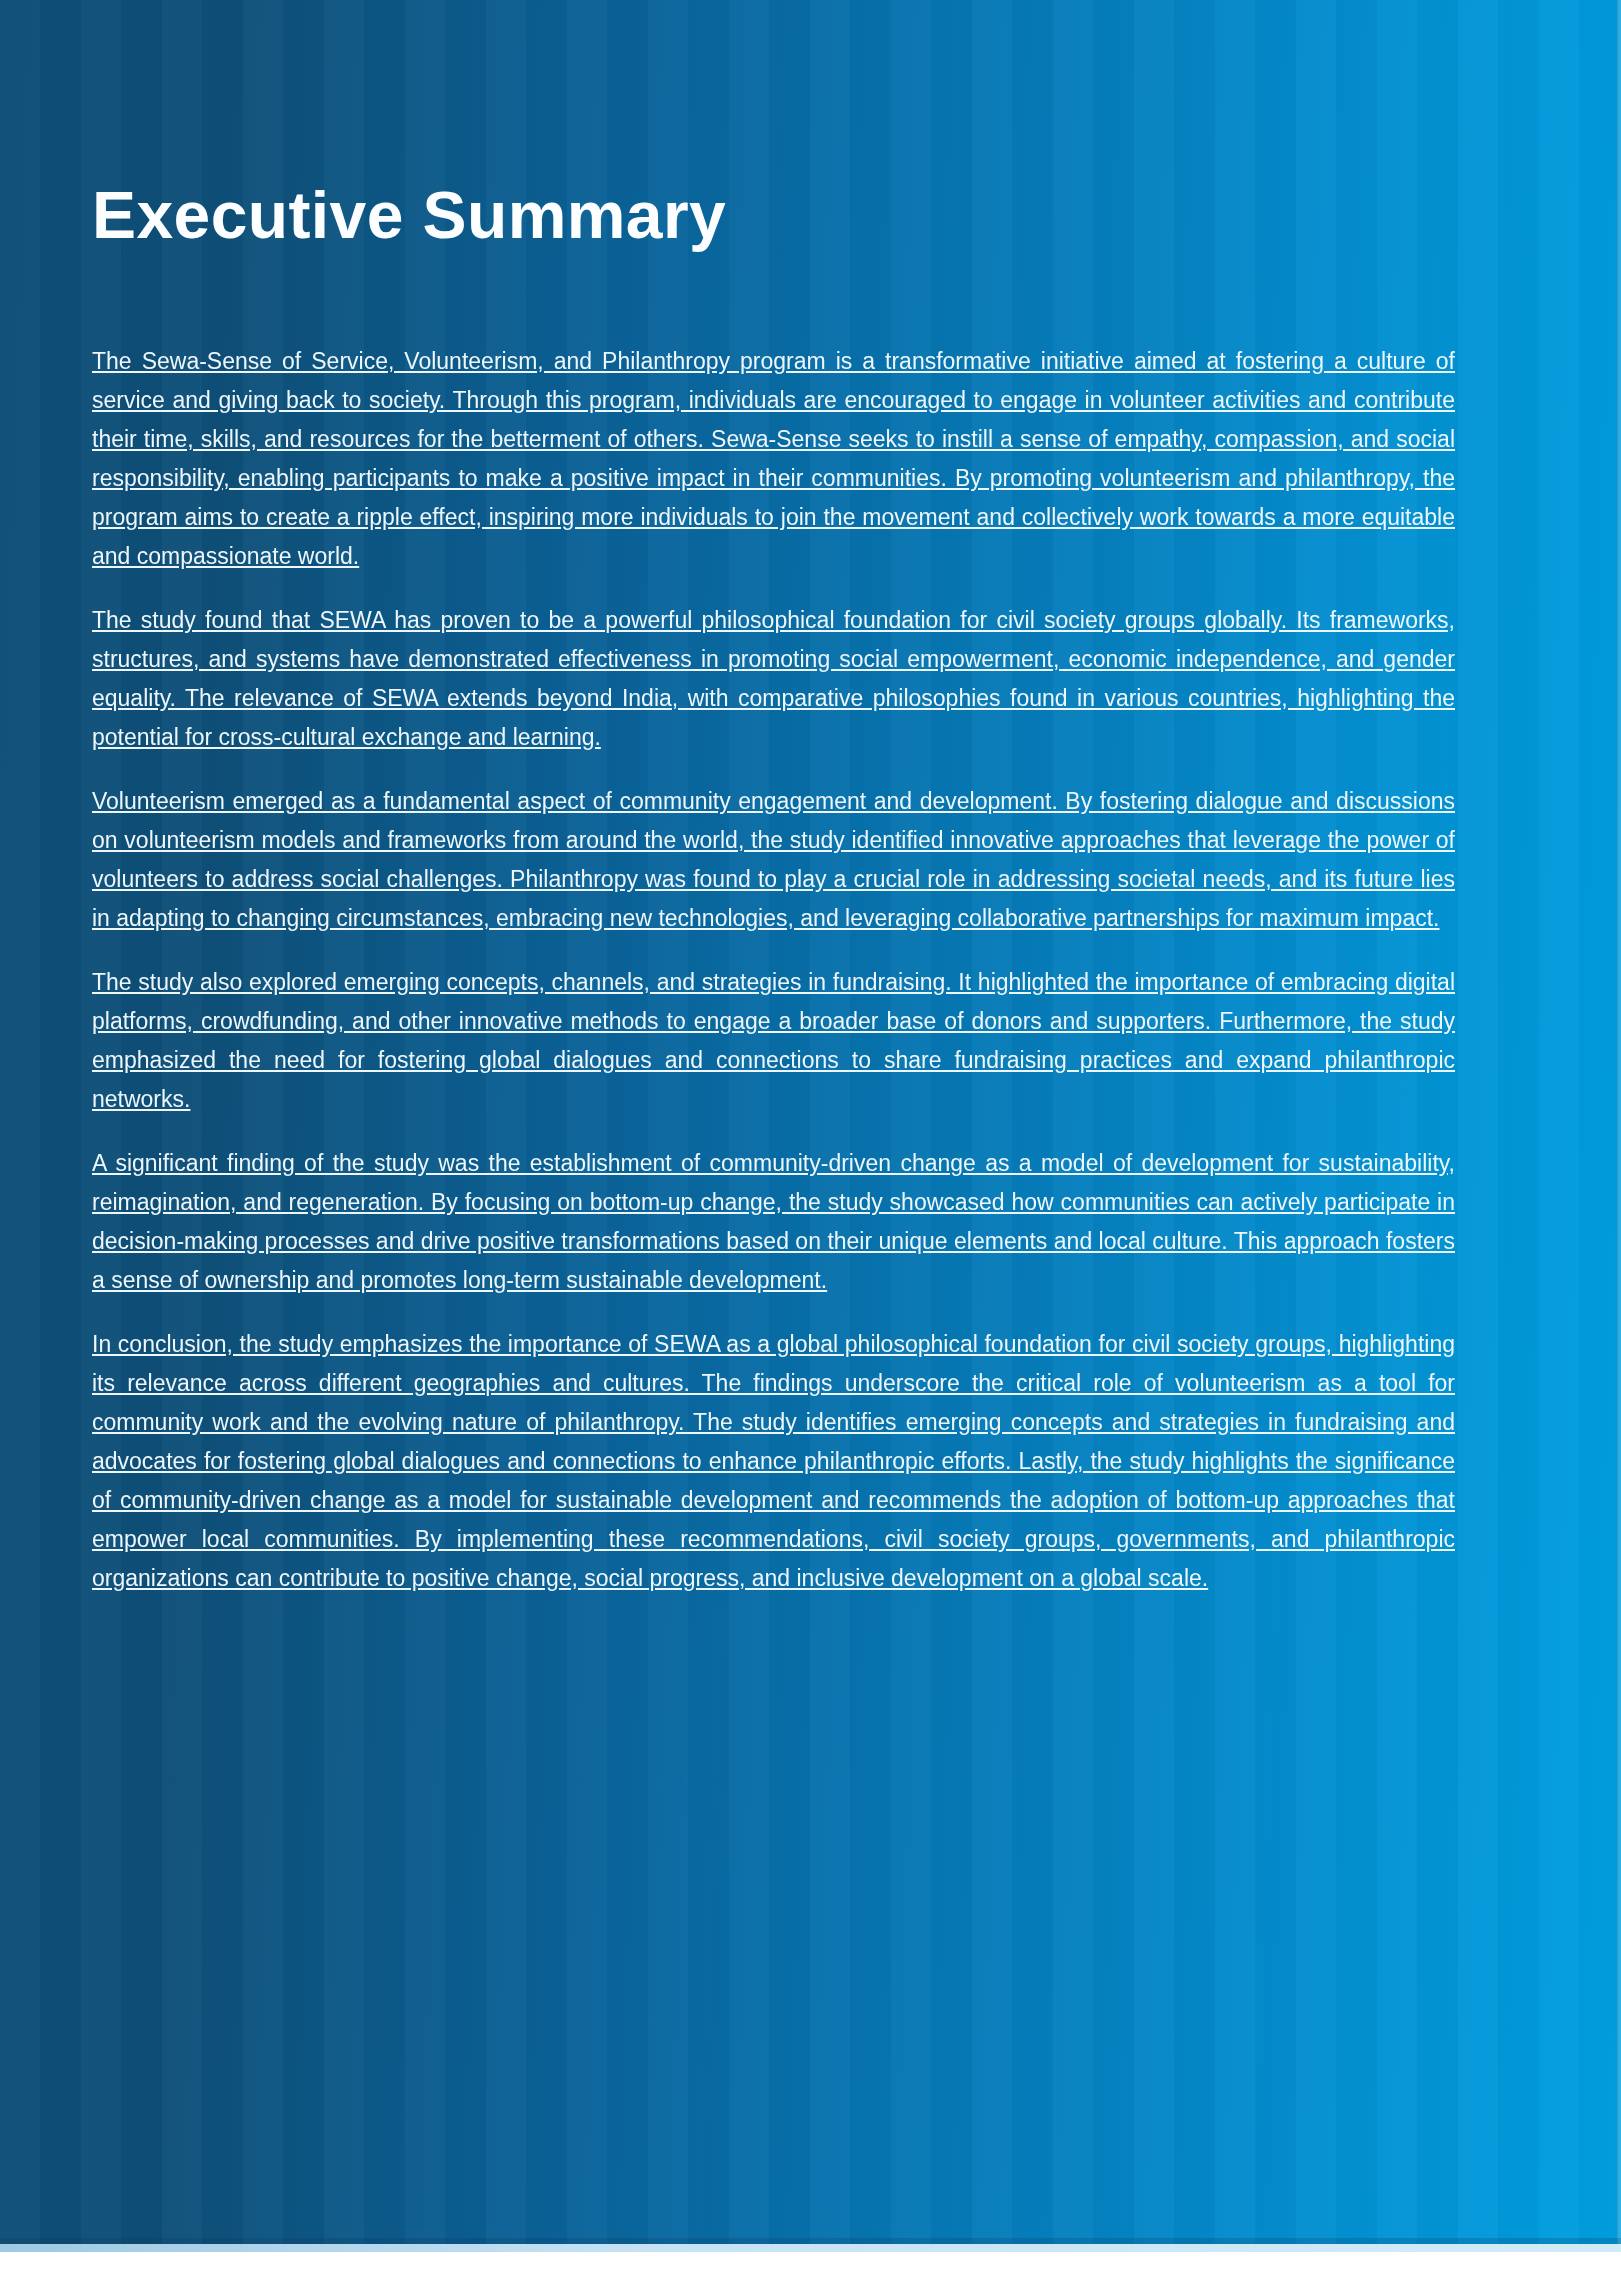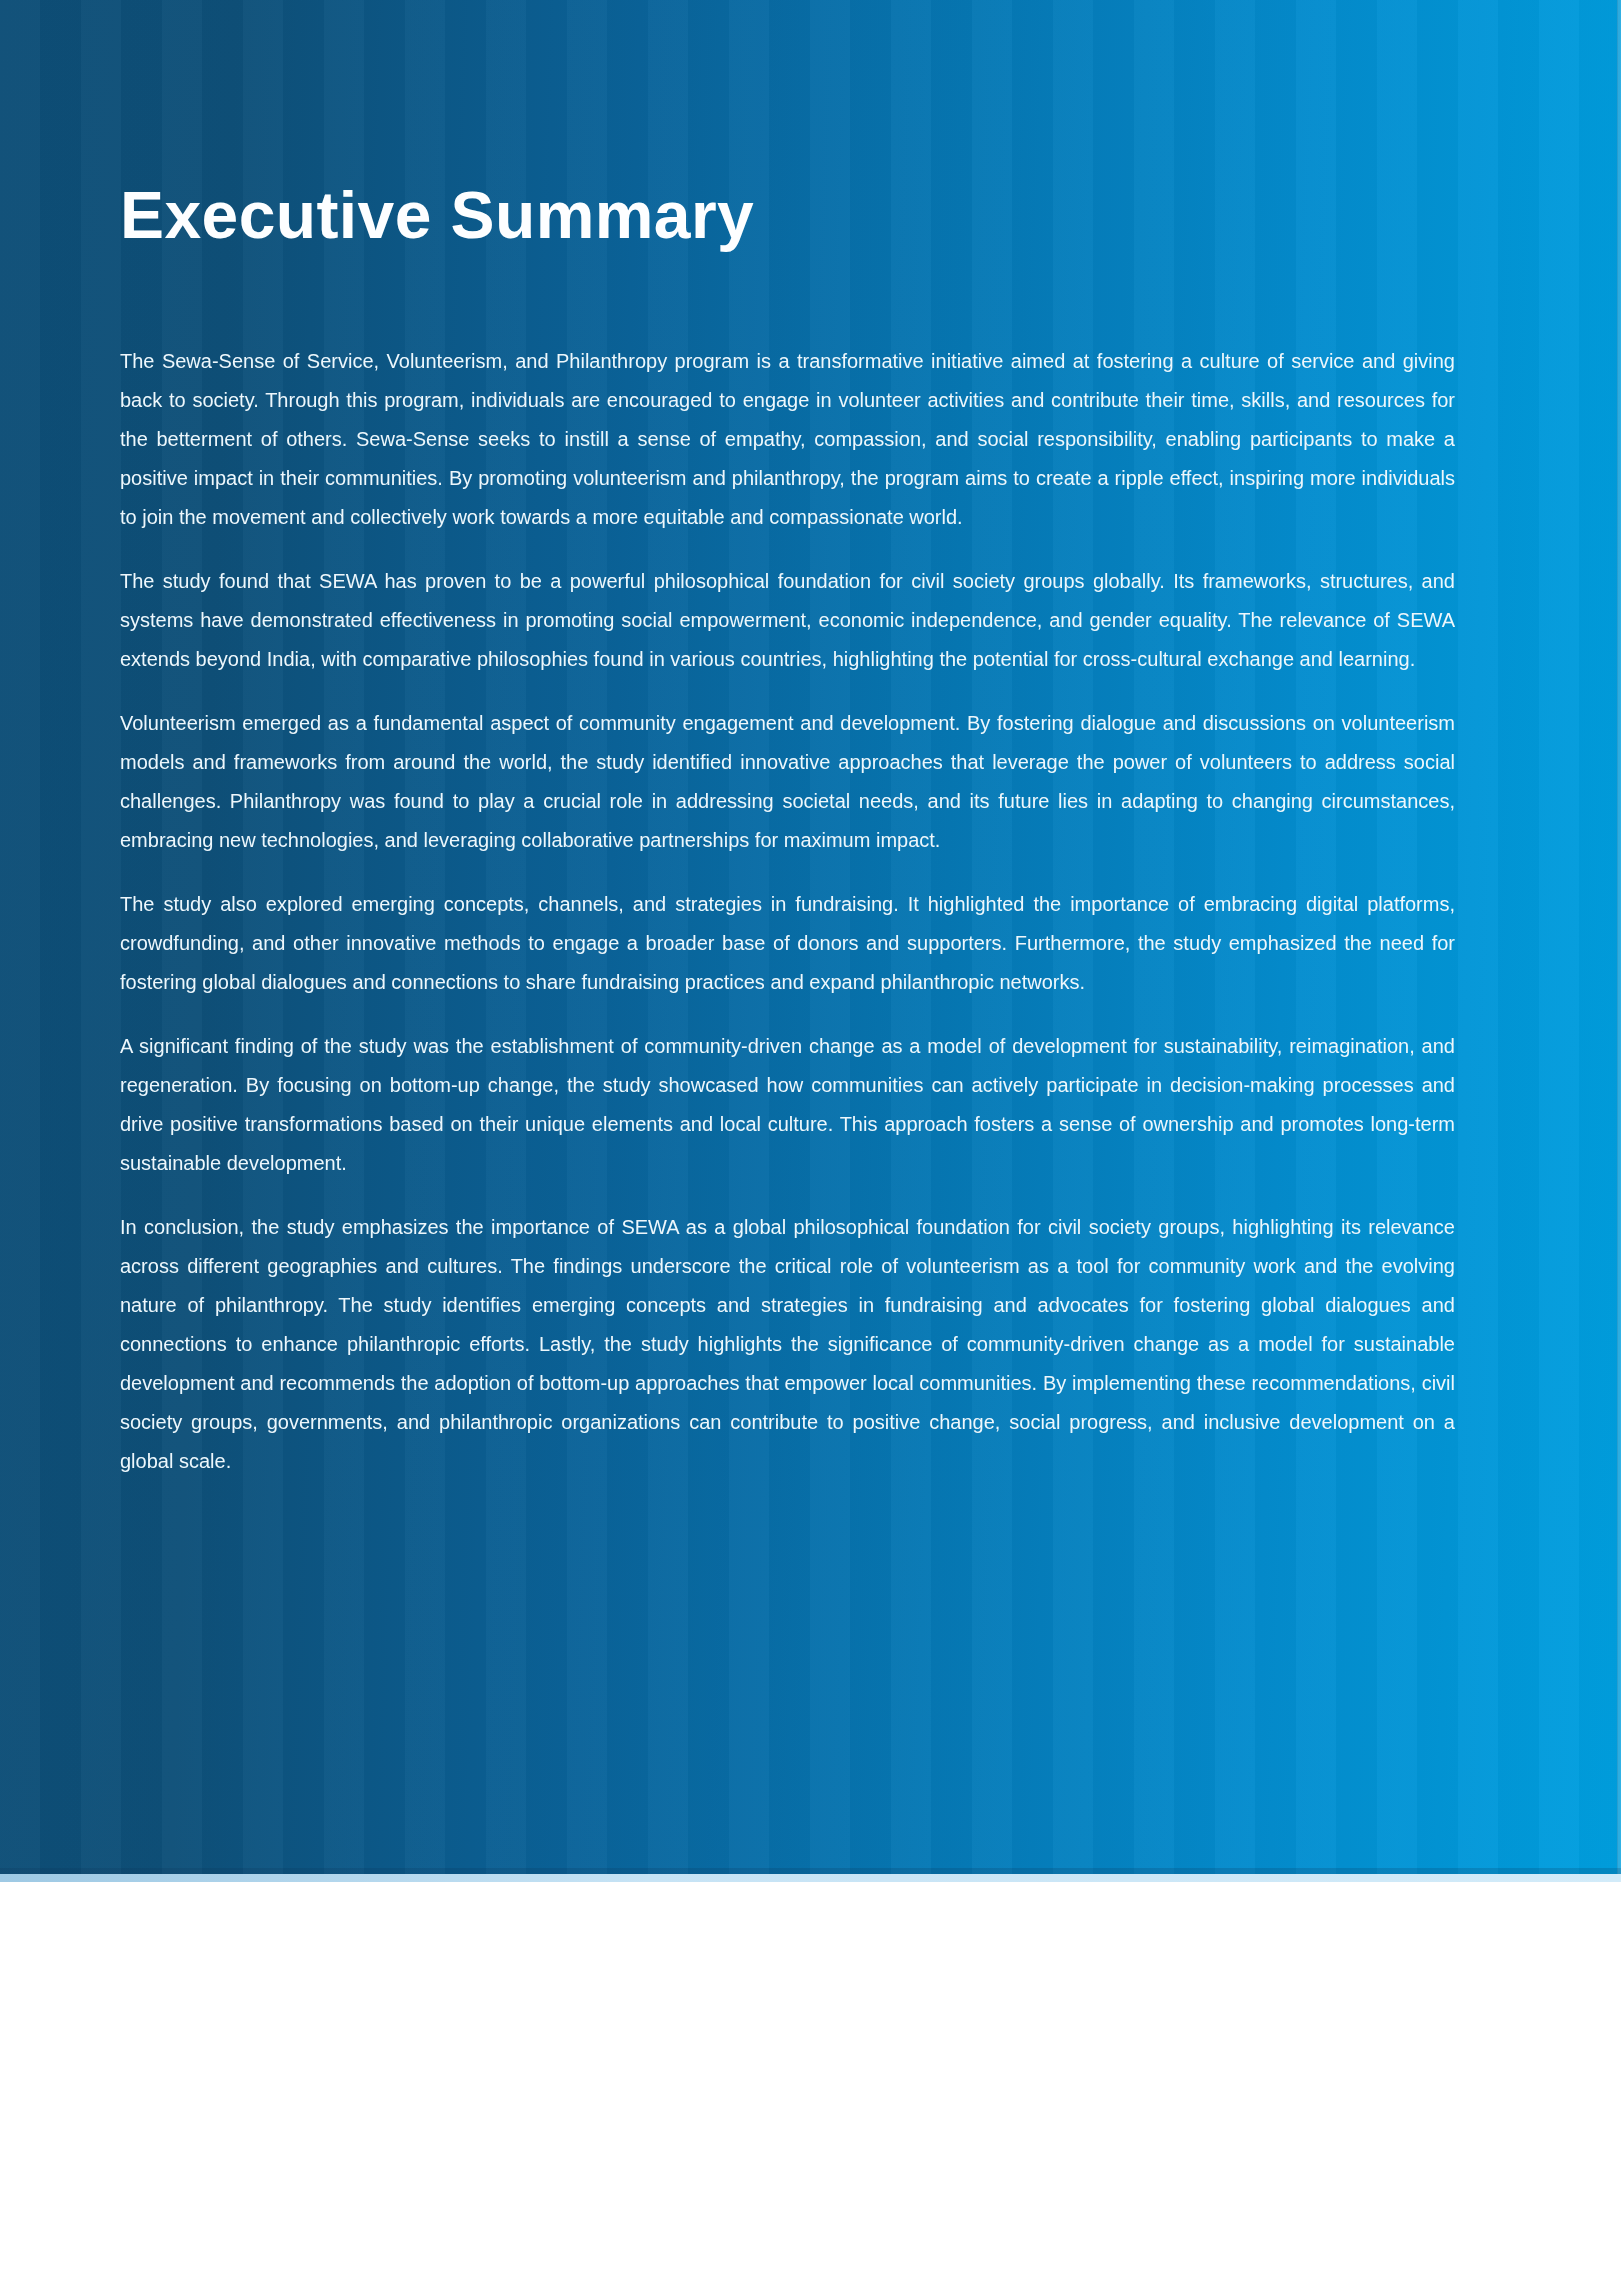--- a/index.html
+++ b/index.html
@@ -15,9 +15,9 @@
   .page {
     position: relative;
     width: 1622px;
-    height: 1882px;
+    height: 2252px;
     box-sizing: border-box;
-    padding: 179px 167px 0 120px;
+    padding: 179px 167px 0 92px;
     
     background-image:
       repeating-linear-gradient(90deg,

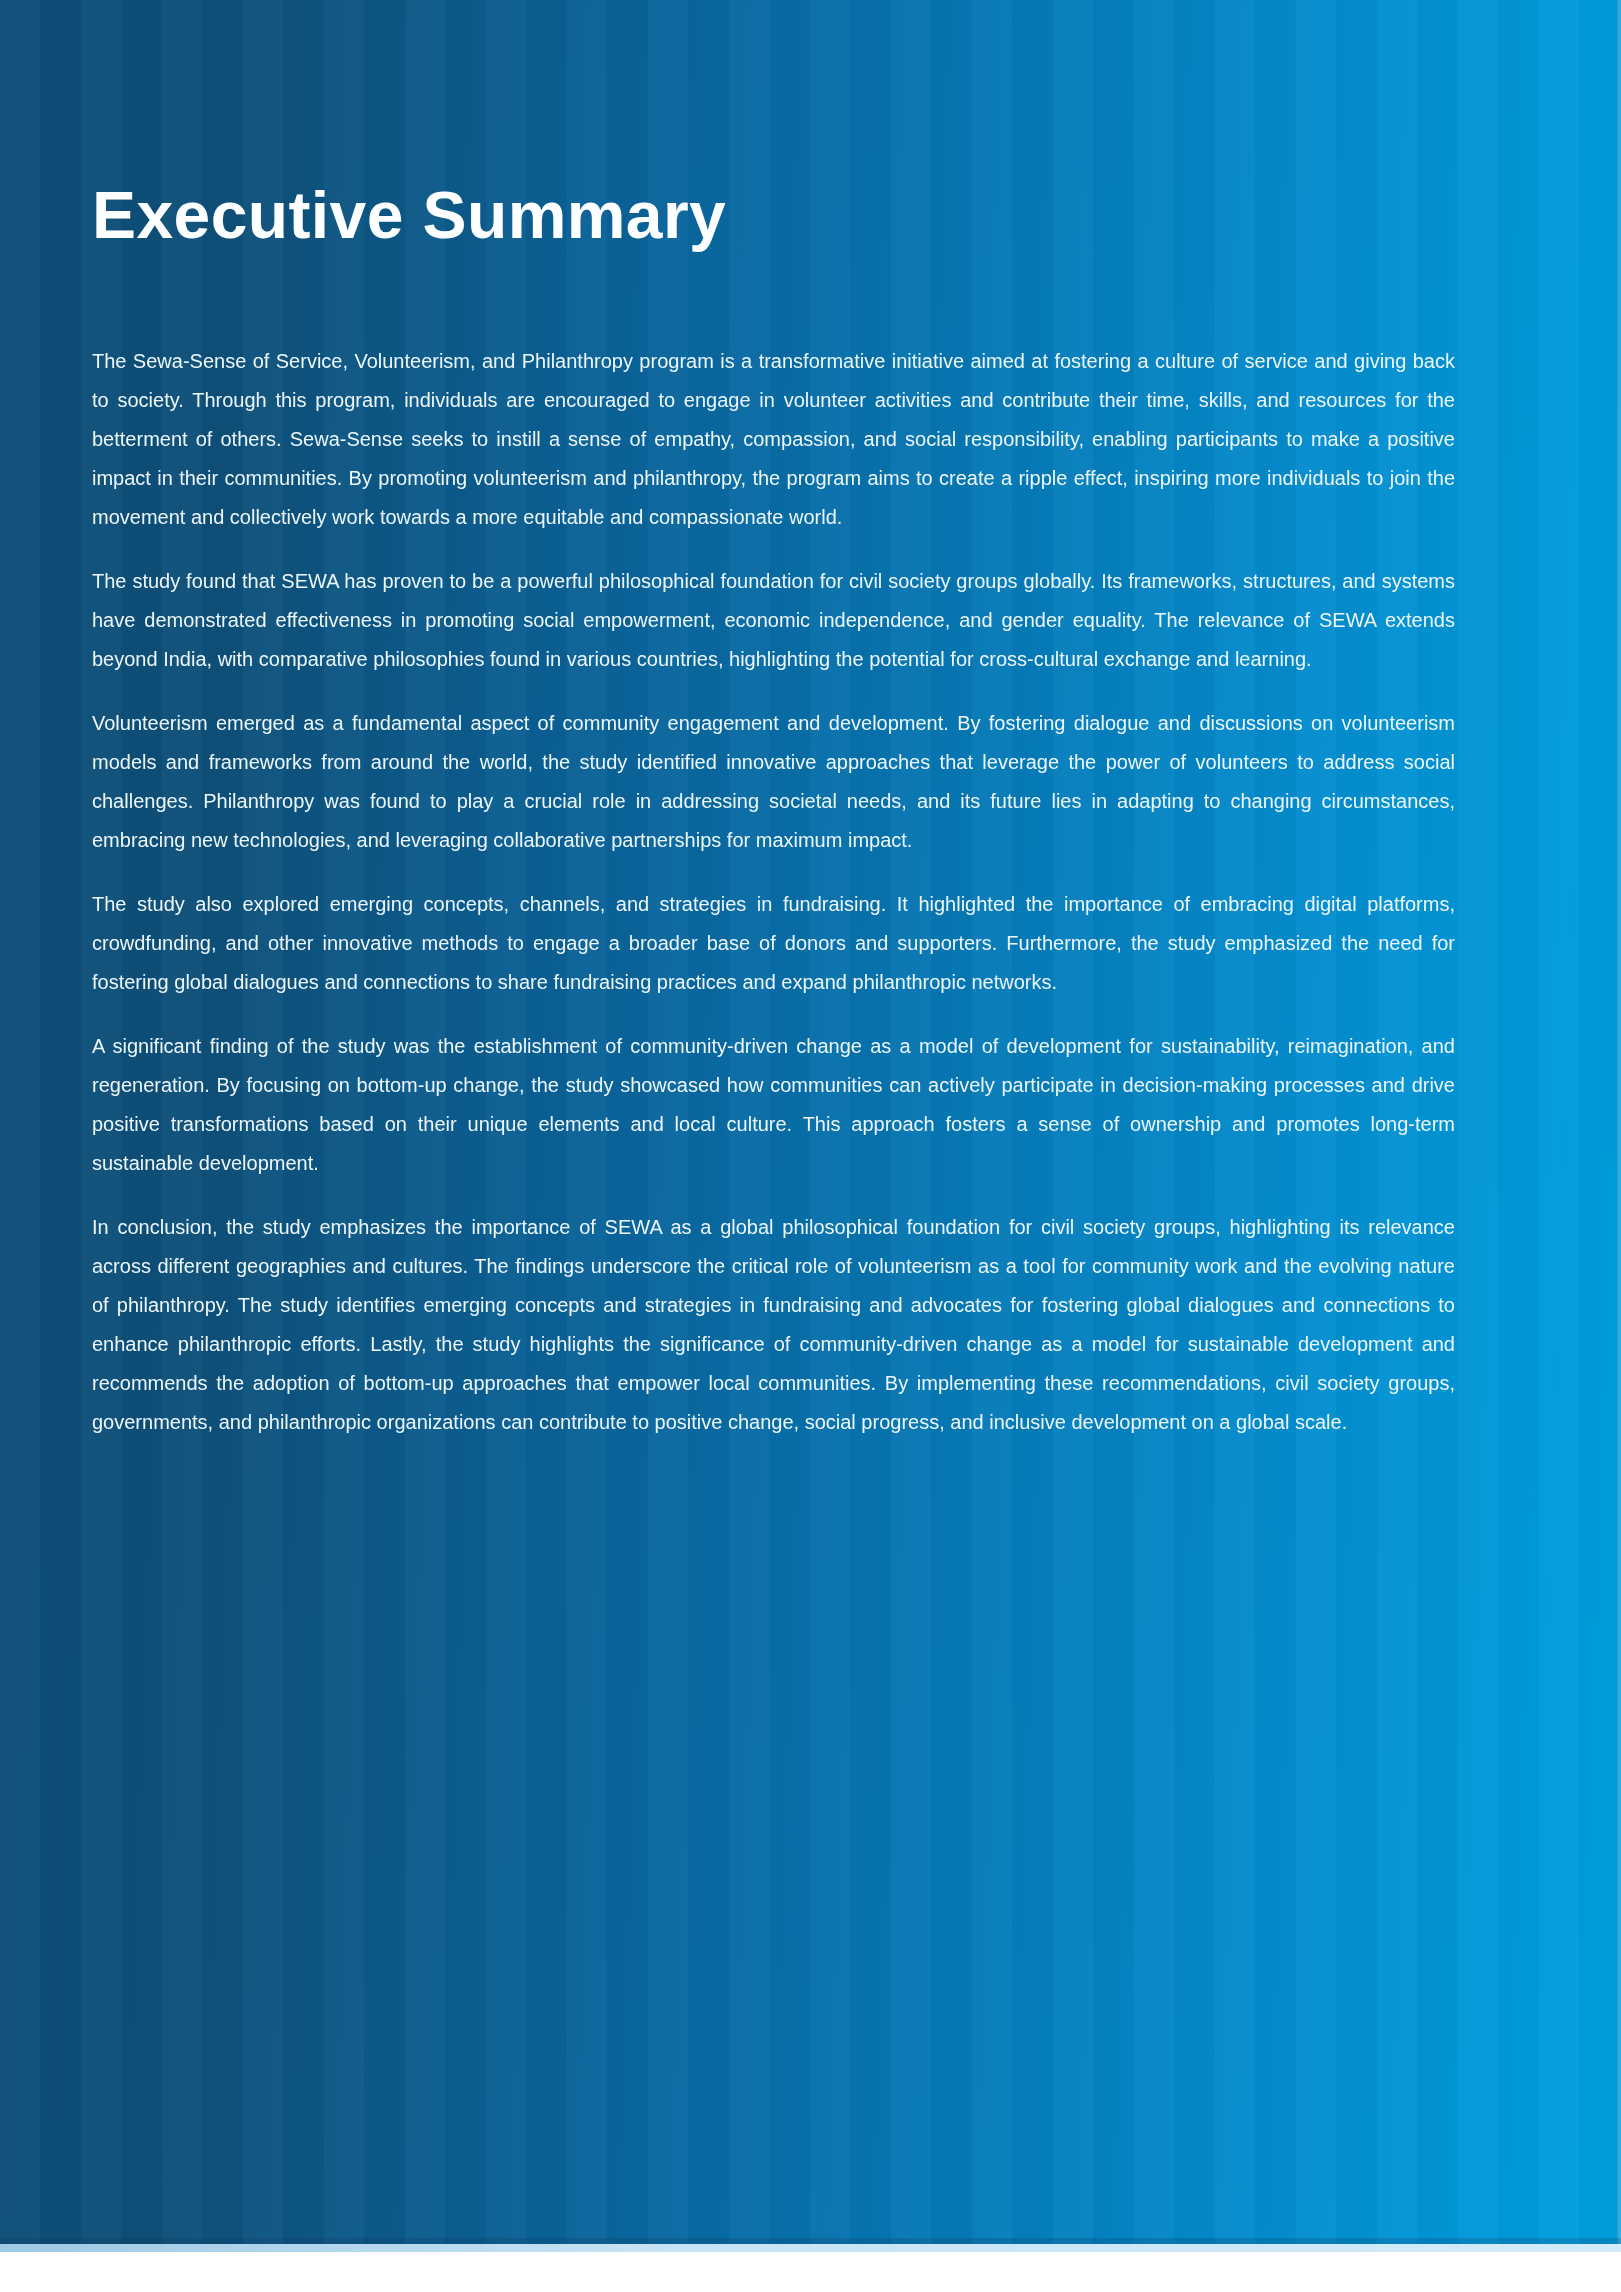--- a/index.html
+++ b/index.html
@@ -43,10 +43,11 @@
   .summary-body p {
     margin: 0 0 25px 0;
     padding: 0;
-    font-size: 20px;
+    font-size: 23px;
     line-height: 39px;
     text-align: justify;
     color: #edf7fc;
+    text-decoration: underline;
   }
   .right-edge {
     position: absolute;

